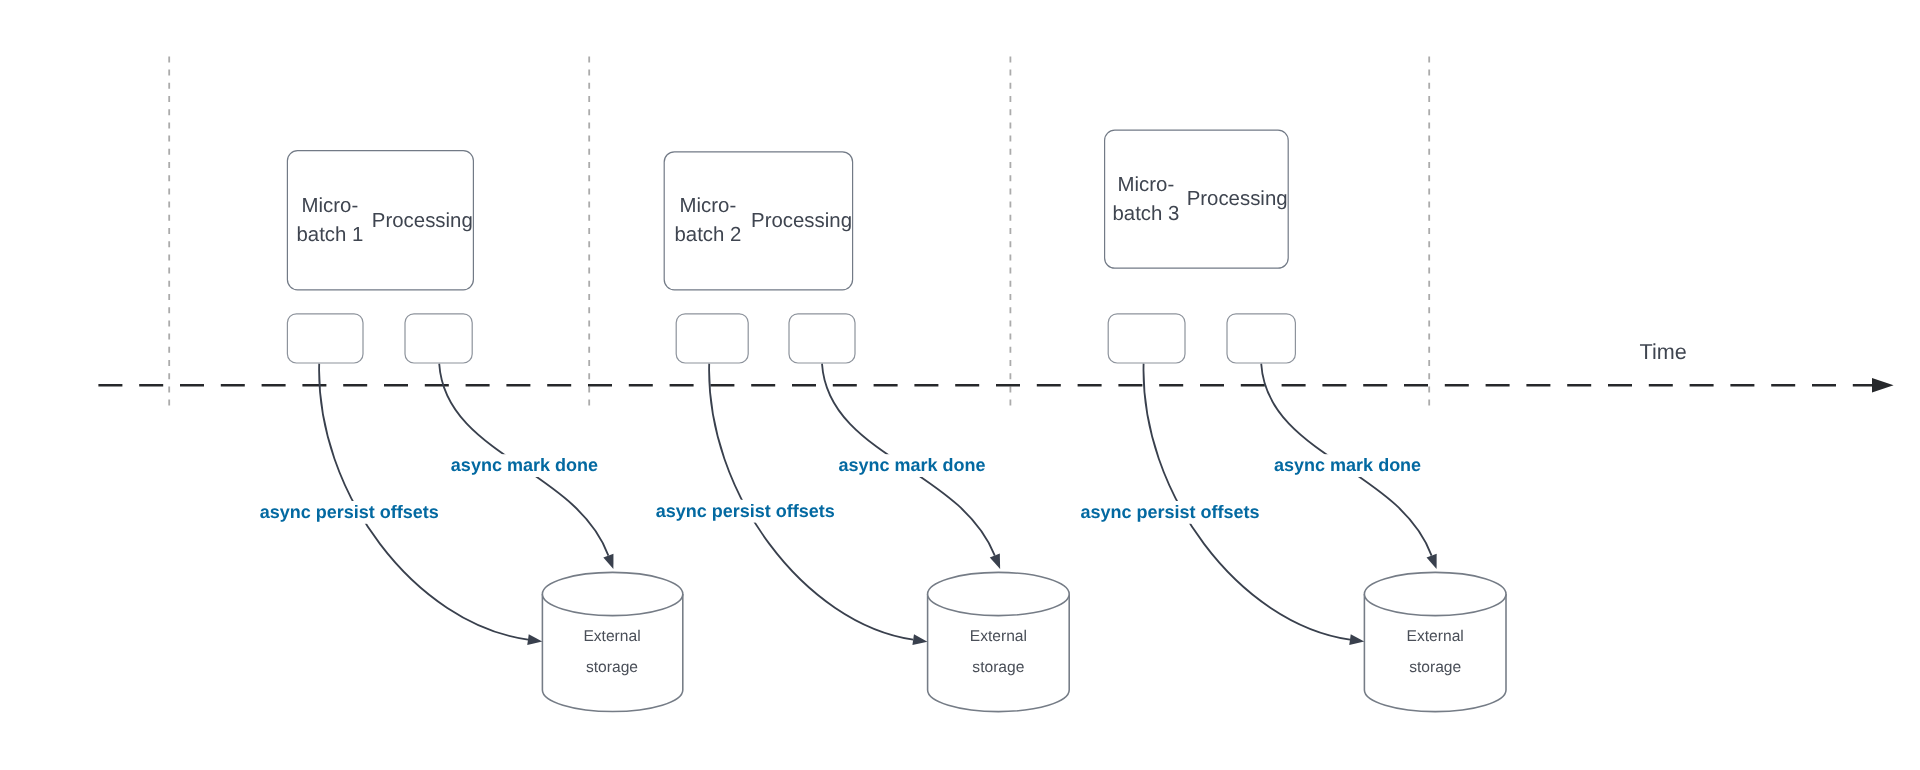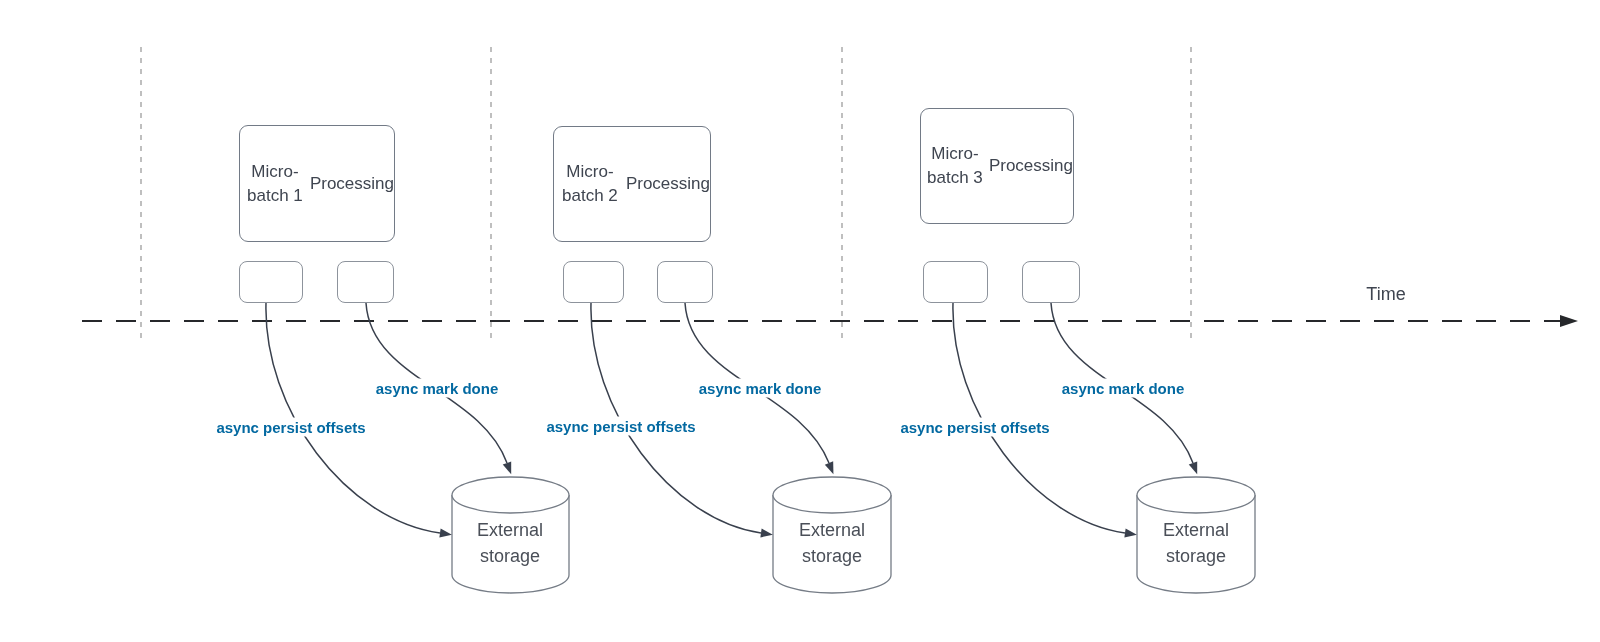--- a/index.html
+++ b/index.html
@@ -25,7 +25,7 @@
   }
   .storage-label{
     position:absolute;transform:translate(-50%,0);
-    font-size:18px;line-height:26px;color:#4a4f58;text-align:center;white-space:nowrap;
+    font-size:13px;line-height:26px;color:#4a4f58;text-align:center;white-space:nowrap;
   }
   .time-label{
     position:absolute;transform:translate(-50%,-50%);

